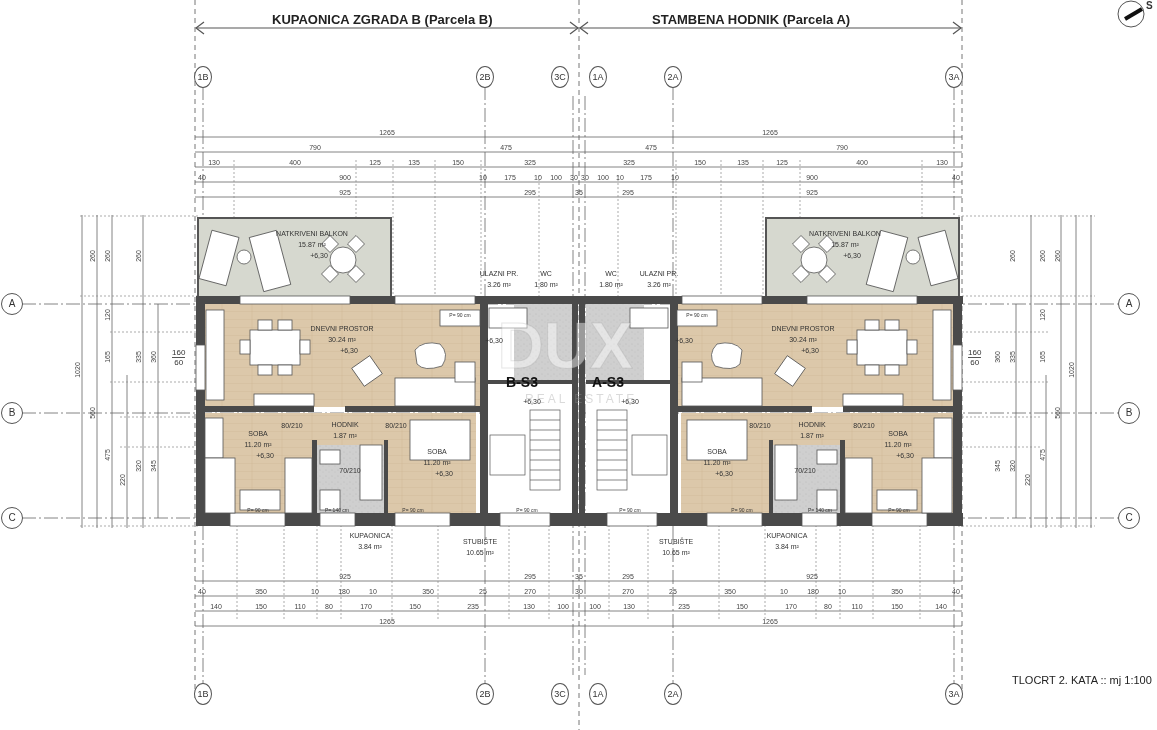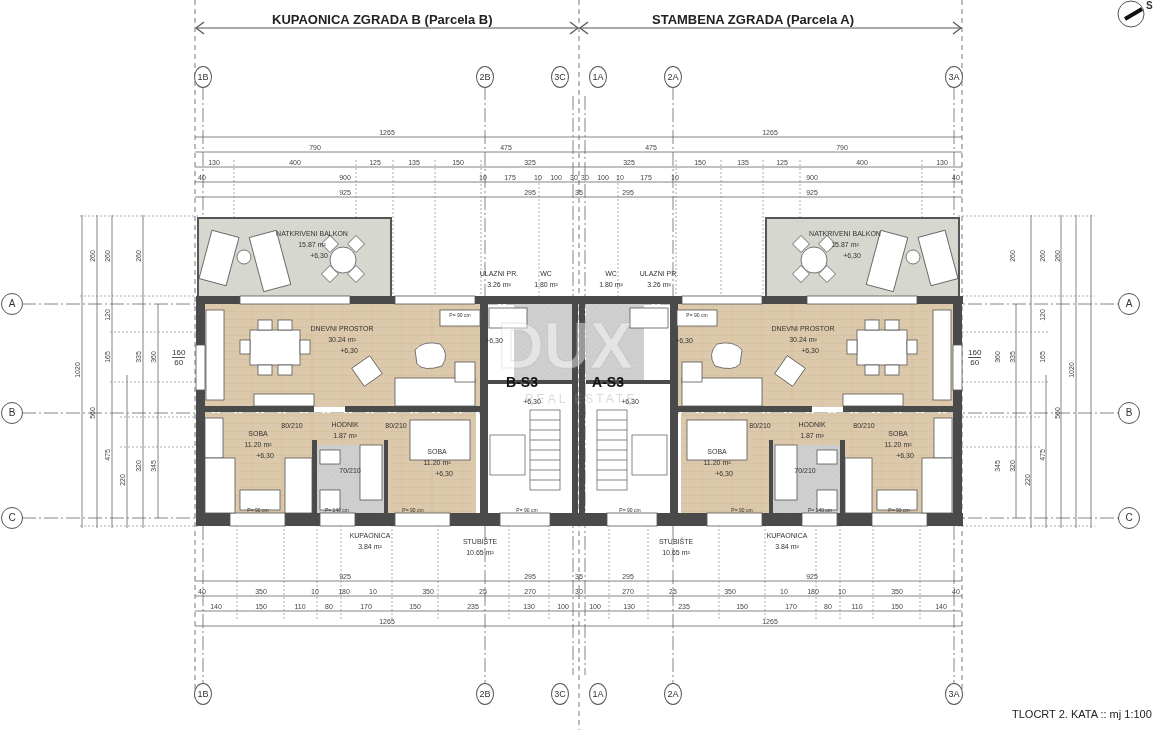--- a/index.html
+++ b/index.html
@@ -296,7 +296,7 @@
 </svg>
 
 <div class="abs title" style="left:272px;top:12px;">KUPAONICA ZGRADA B (Parcela B)</div>
-<div class="abs title" style="left:652px;top:12px;">STAMBENA ZGRADA (Parcela A)</div>
+<div class="abs title" style="left:652px;top:12px;">STAMBENA HODNIK (Parcela A)</div>
 
 <div class="abs" style="left:1146px;top:0px;font-weight:bold;font-size:10px;">S</div>
 

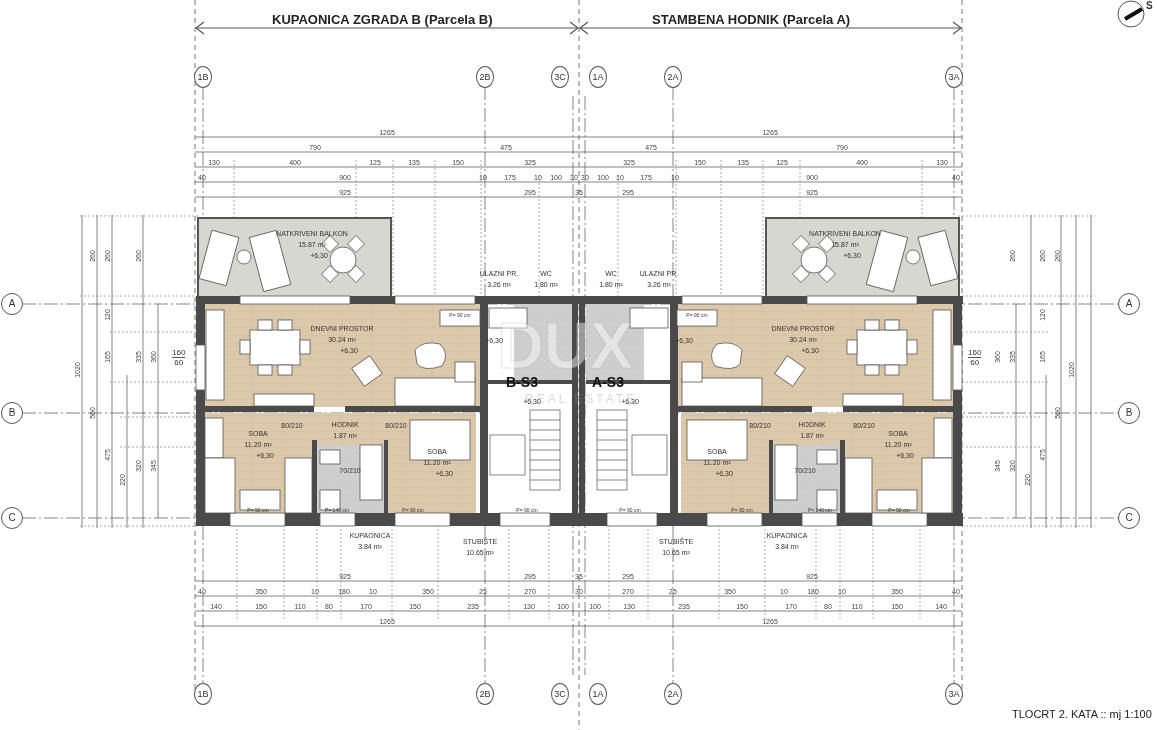--- a/index.html
+++ b/index.html
@@ -552,6 +552,6 @@
 
 <div class="abs" style="left:525px;top:392px;font-size:12px;letter-spacing:3px;color:rgba(150,150,150,0.35);">REAL ESTATE</div>
 
-<div class="abs caption" style="left:1012px;top:708px;">TLOCRT 2. KATA :: mj 1:100</div>
+<div class="abs caption" style="left:1012px;top:674px;">TLOCRT 2. KATA :: mj 1:100</div>
 
 </body></html>

